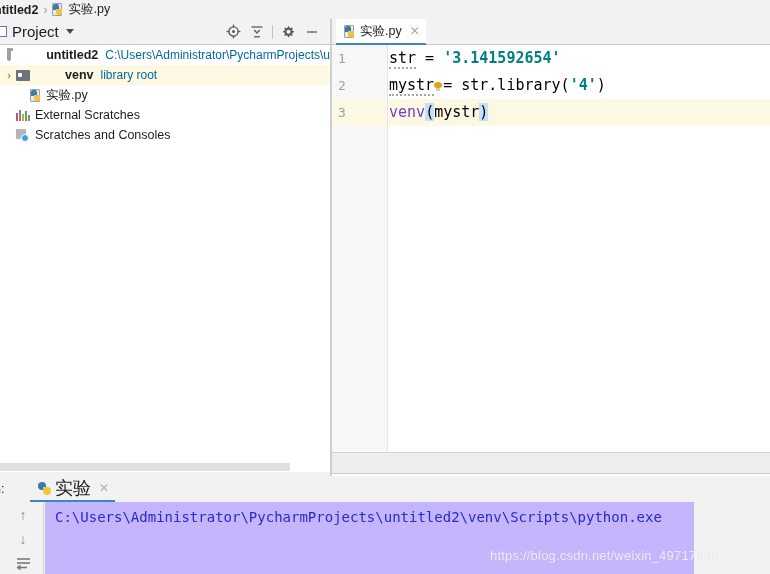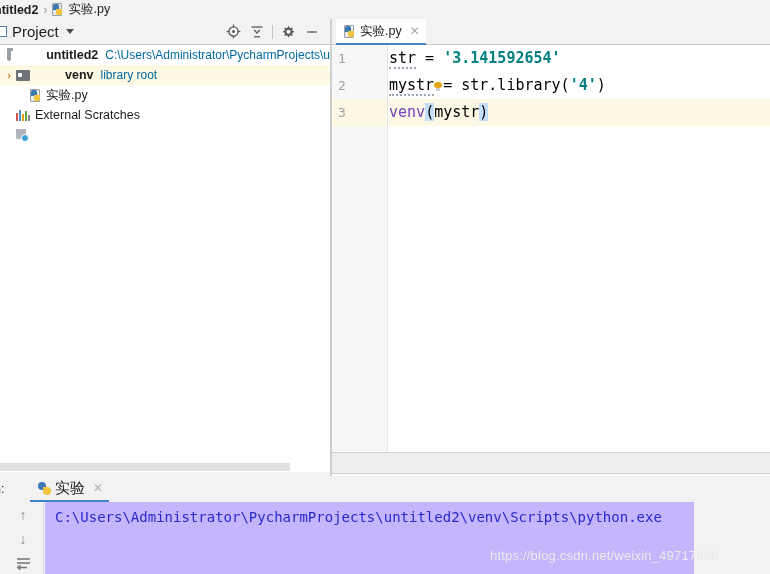--- a/index.html
+++ b/index.html
@@ -371,6 +371,7 @@
         <span class="sq"></span>
           <span class="clk"></span>
       </span>
+      <span class="tname">Scratches and Consoles</span>
     </div>
 
   </div>

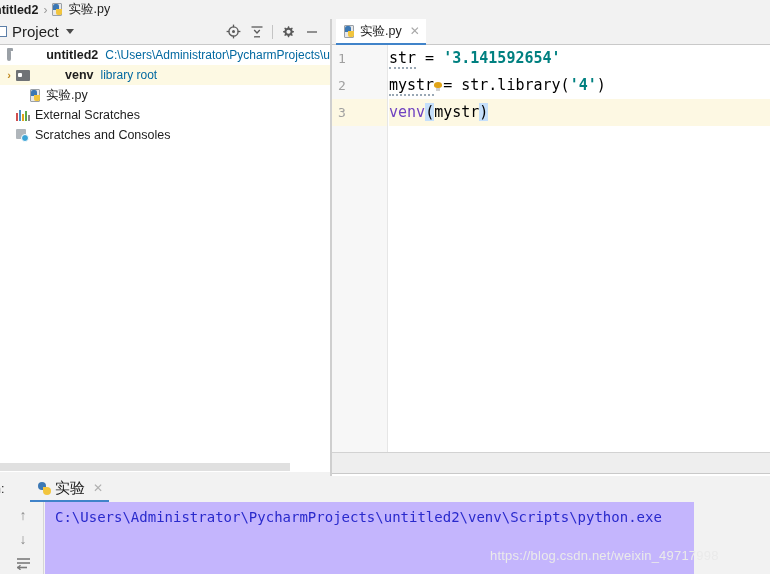--- a/index.html
+++ b/index.html
@@ -232,7 +232,7 @@
     display:flex; align-items:center; padding:0 6px 0 8px;
     border-bottom:2px solid #4083c9; box-sizing:border-box;
   }
-  .run-tab-label { font-size:15px; color:#1d1d1d; }
+  .run-tab-label { font-size:18px; color:#1d1d1d; }
   .run-tab-close { margin-left:8px; color:#b0b0b0; font-size:12px; }
   .py-round {
     display:inline-block; width:13px; height:13px; margin-right:4px;

